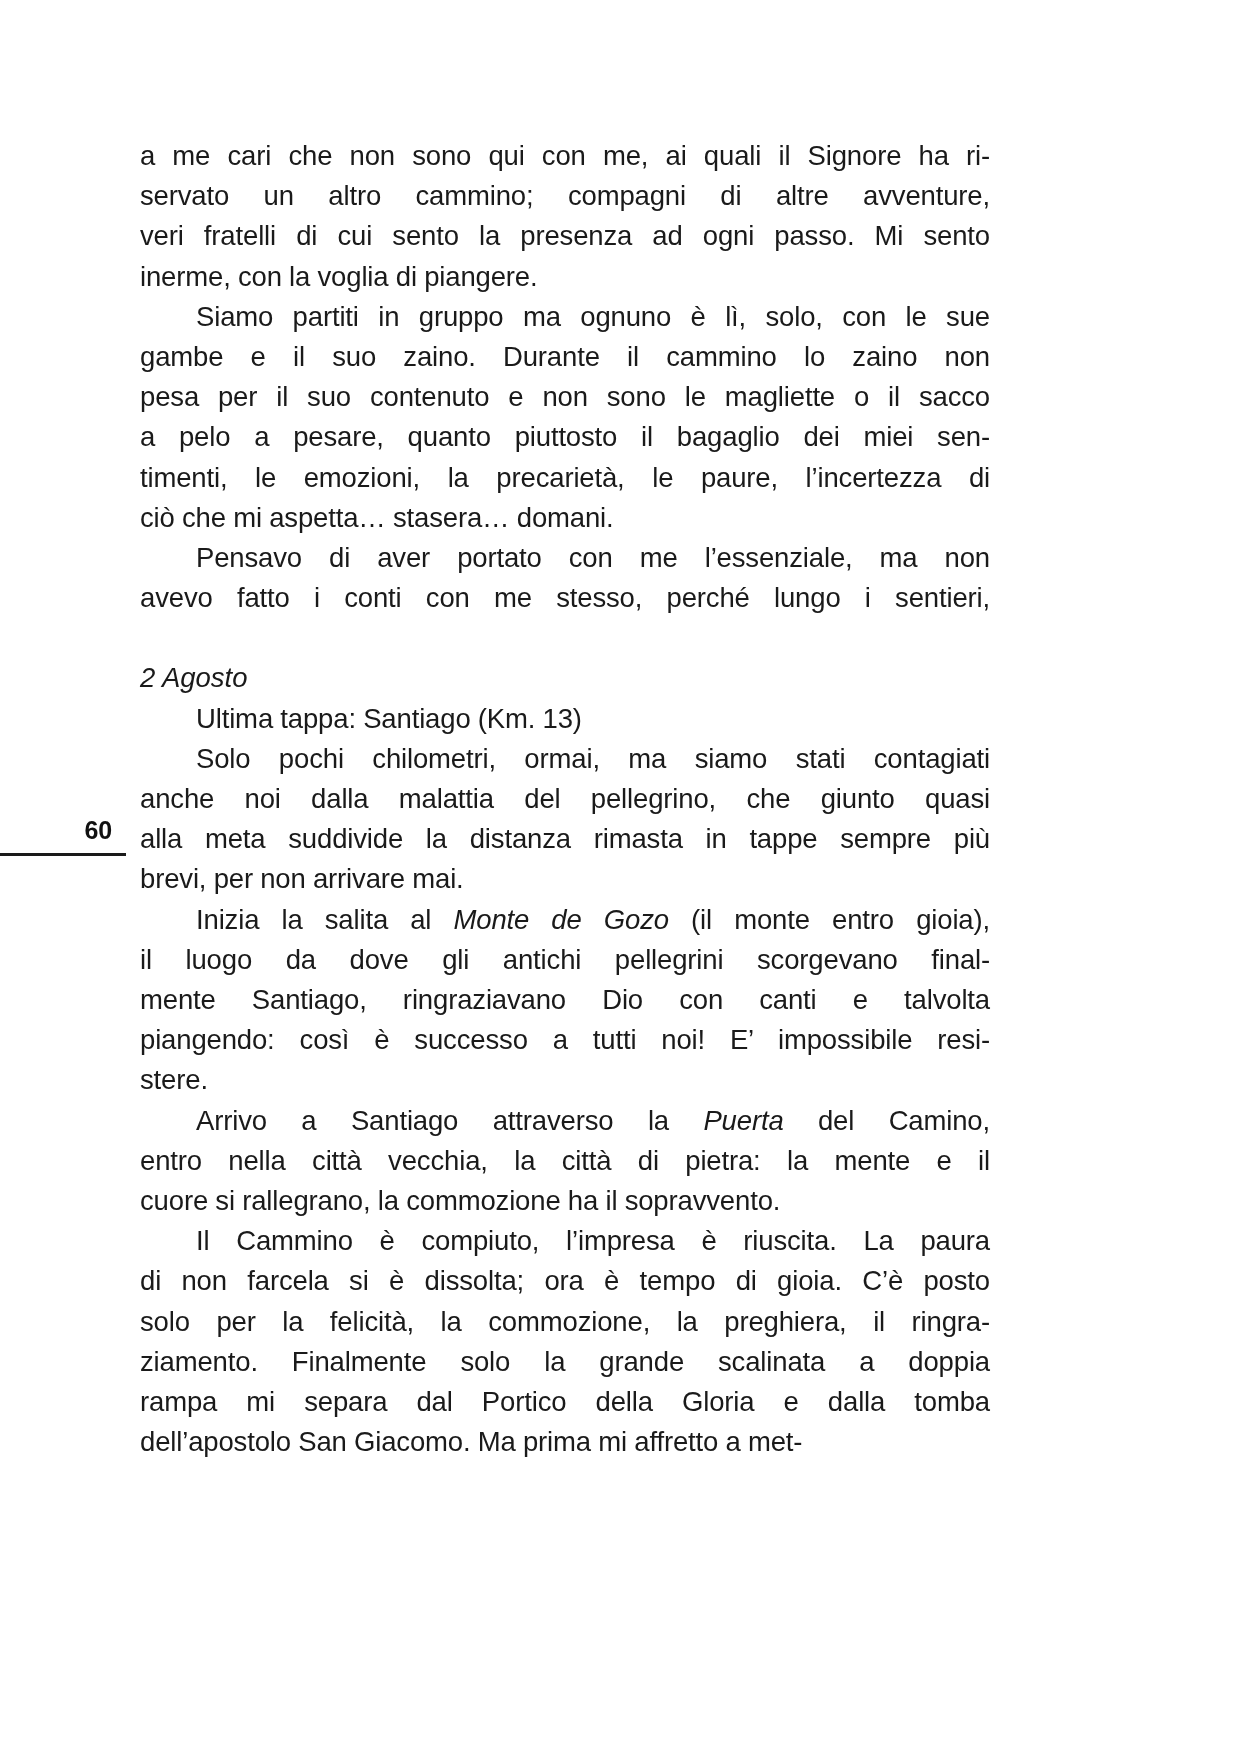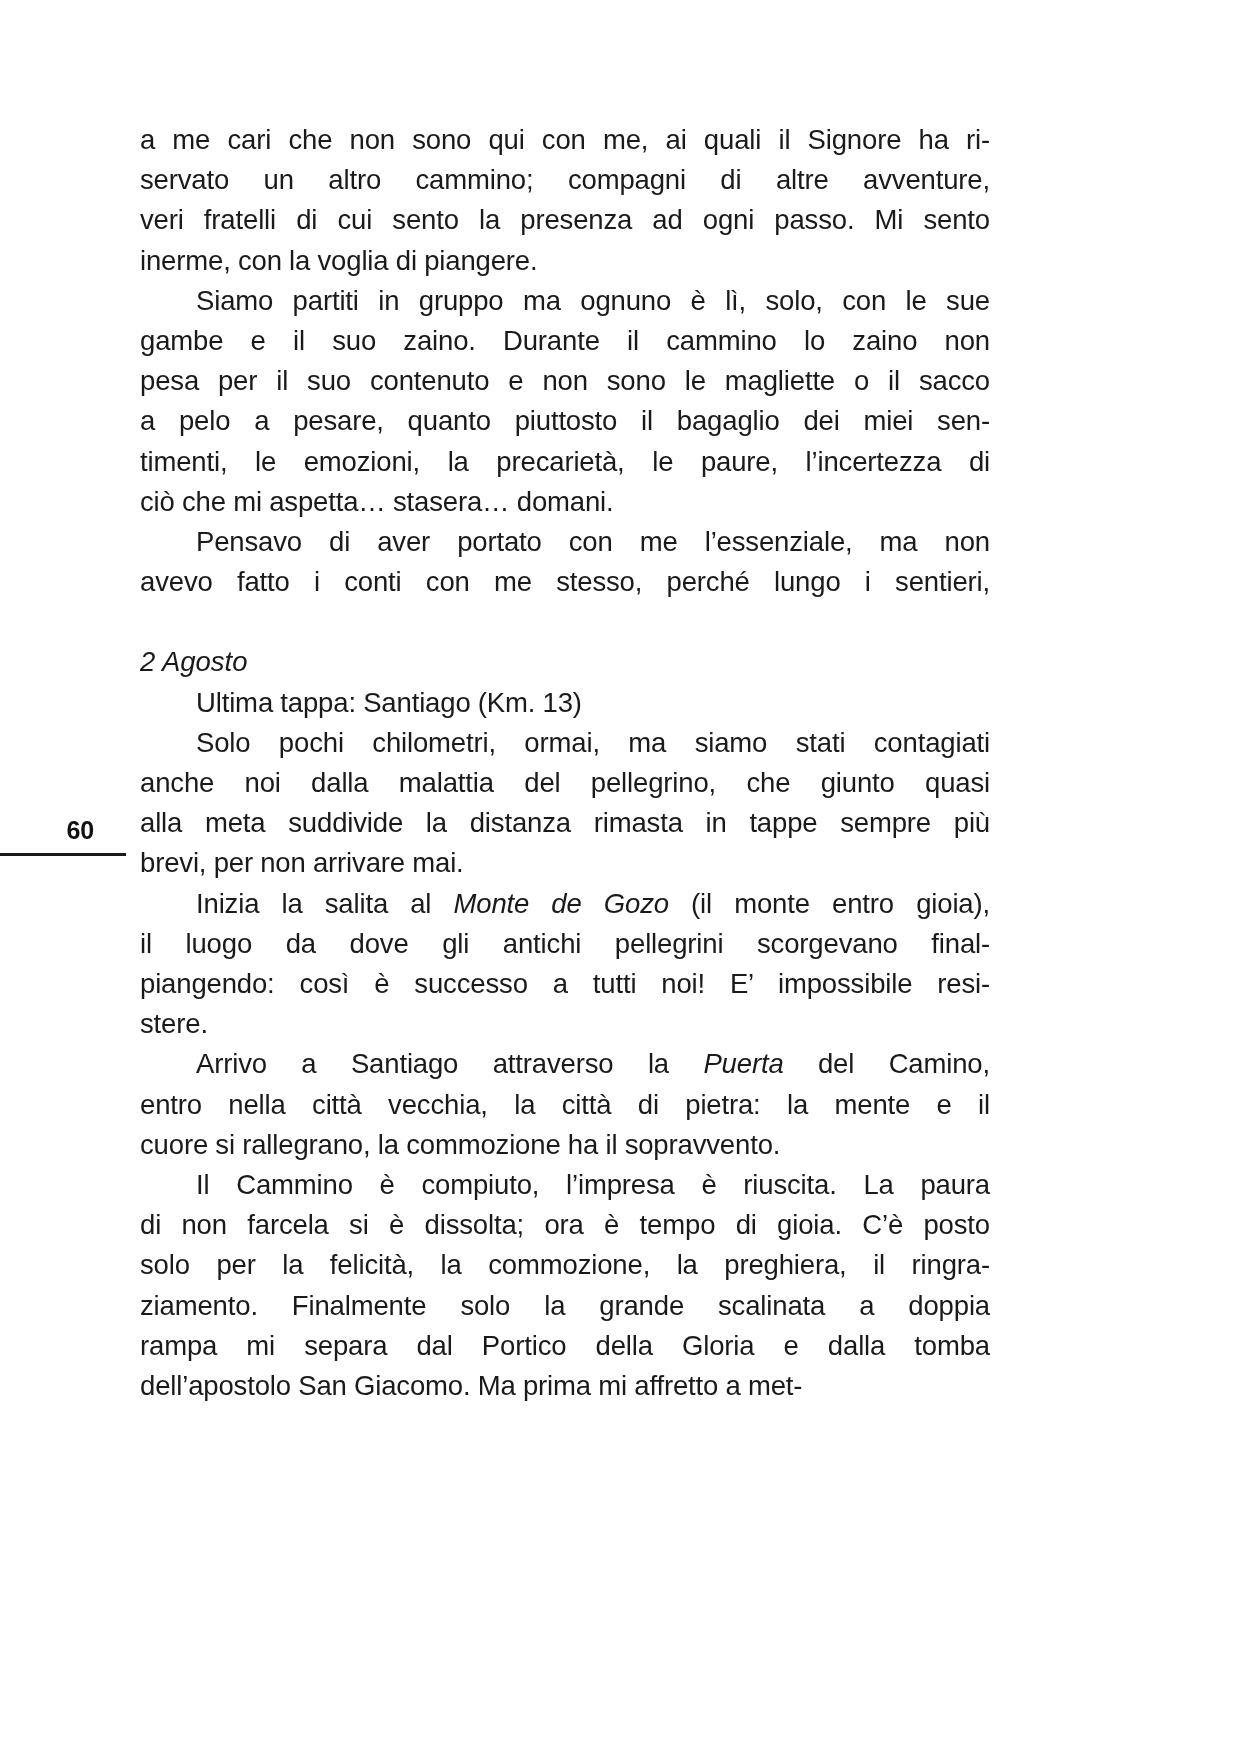--- a/index.html
+++ b/index.html
@@ -51,7 +51,7 @@
   .column {
     position: absolute;
     left: 140px;
-    top: 120px;
+    top: 136px;
     width: 850px;
   }
 

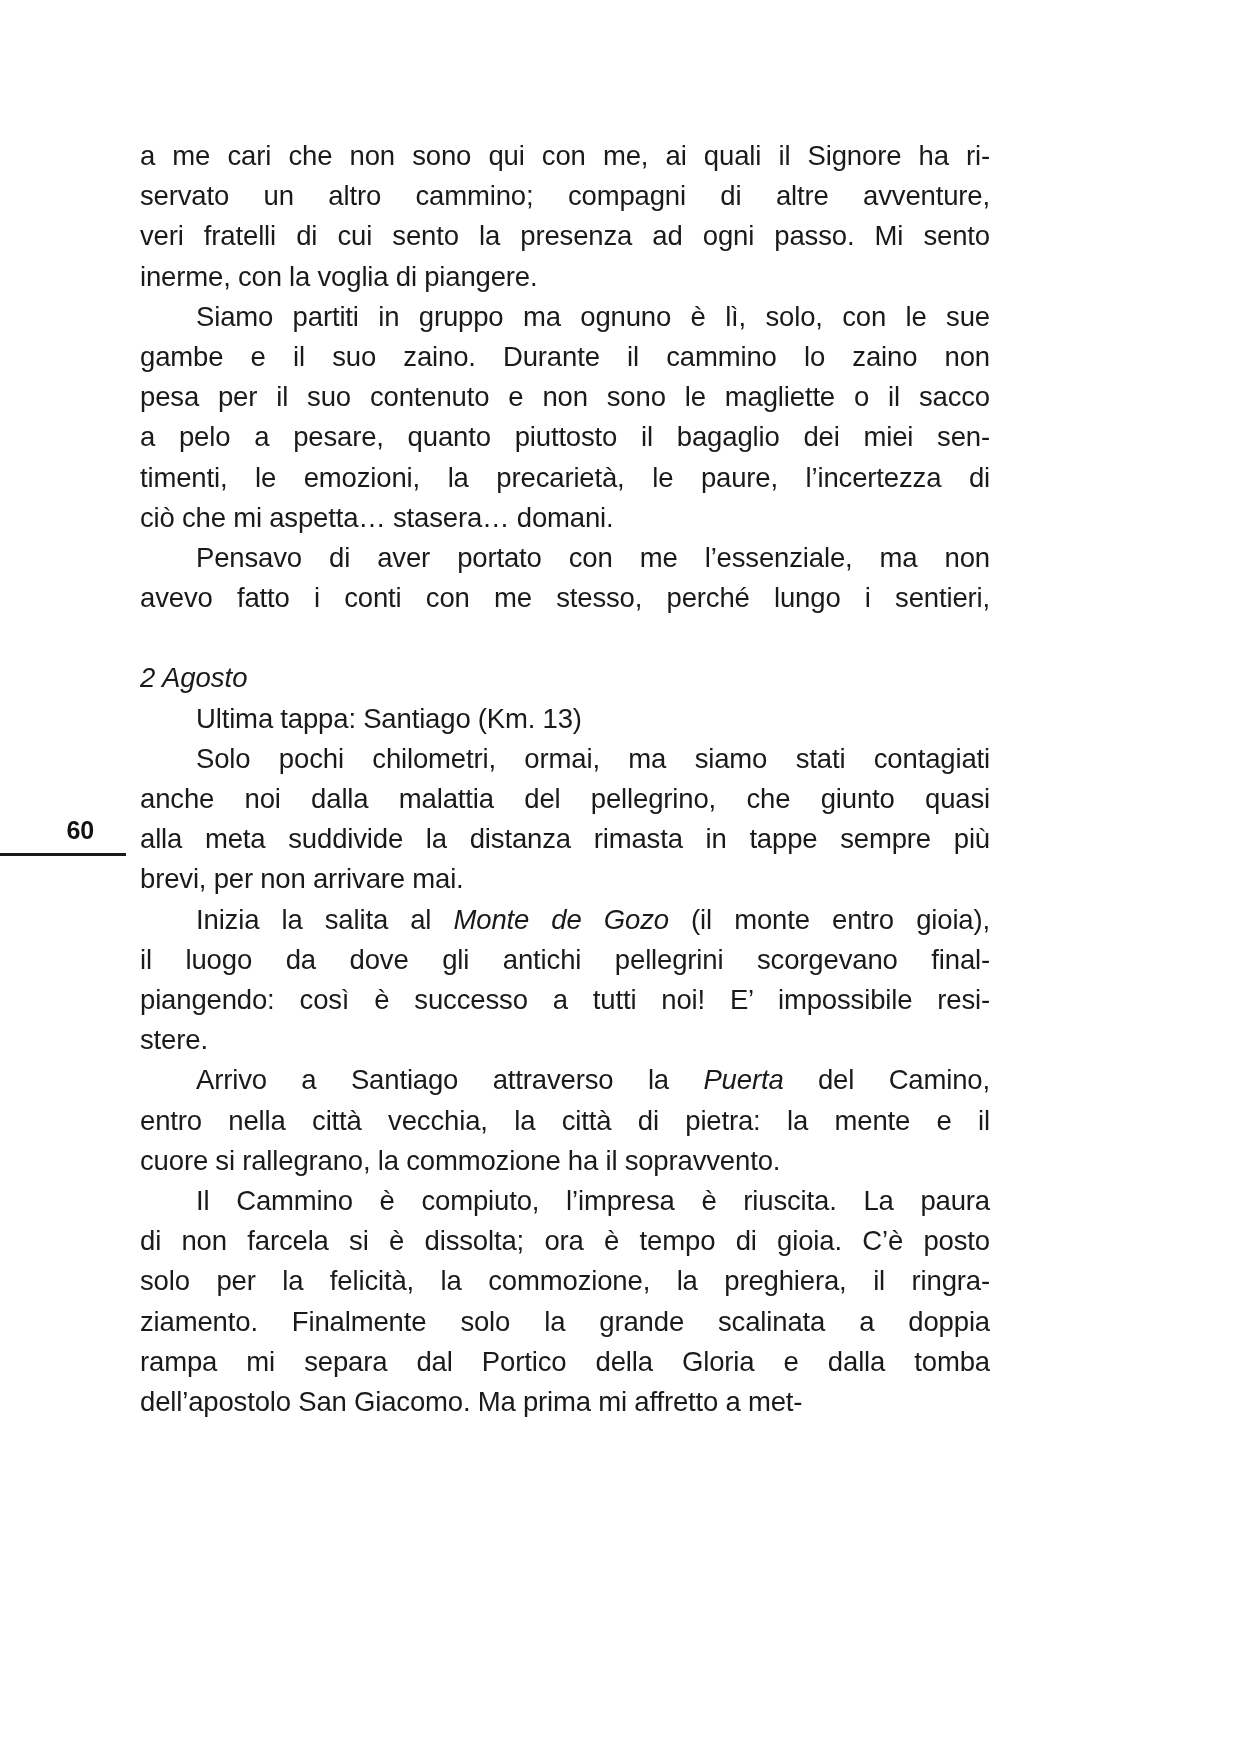--- a/index.html
+++ b/index.html
@@ -30,7 +30,7 @@
   }
   .folio-number {
     position: absolute;
-    right: 32px;
+    right: 14px;
     top: 0;
     font-size: 25px;
     font-weight: 700;

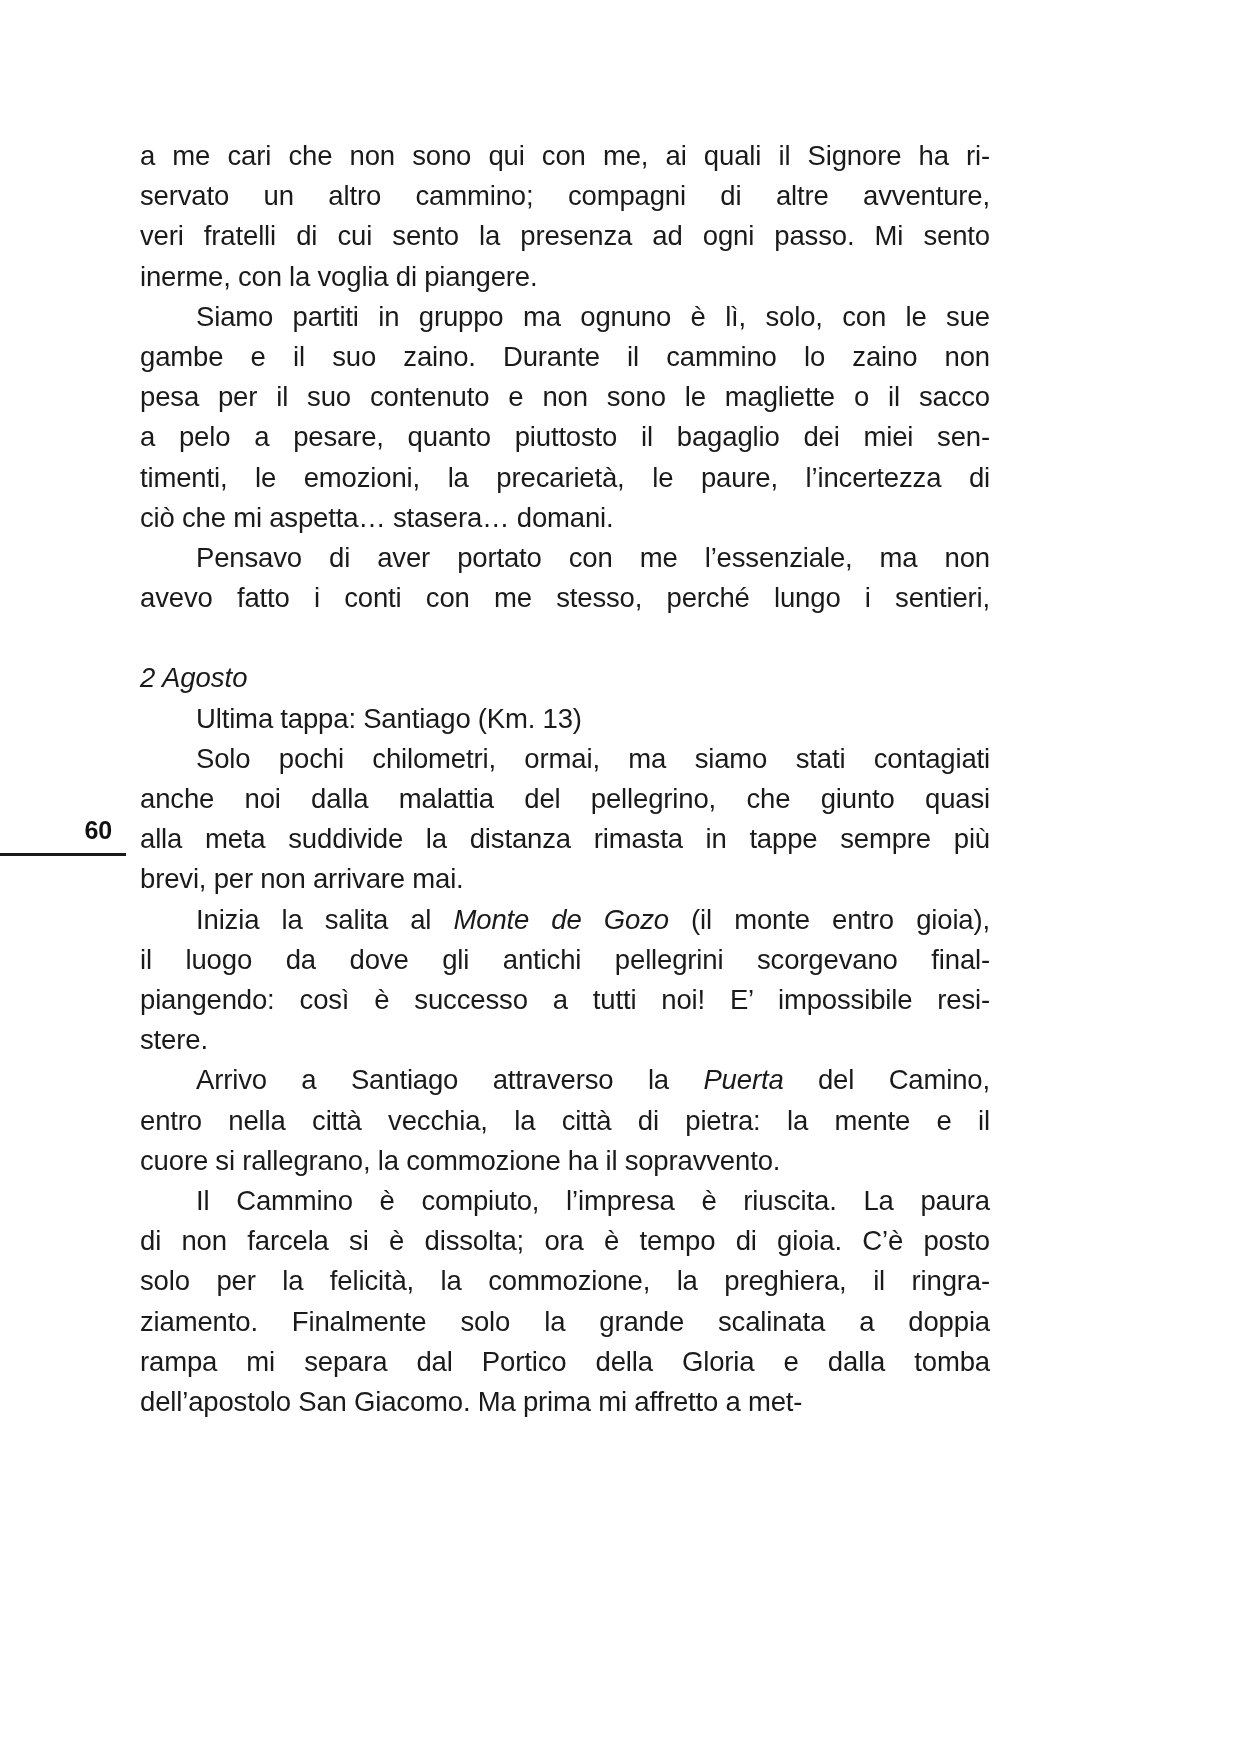--- a/index.html
+++ b/index.html
@@ -142,6 +142,7 @@
     <p class="body">
       <span class="jline" style="text-indent:56px"><span>Inizia la salita al </span><em>Monte de Gozo</em><span> (il monte entro gioia),</span></span>
       <span class="jline">il luogo da dove gli antichi pellegrini scorgevano final-</span>
+      <span class="jline">mente Santiago, ringraziavano Dio con canti e talvolta</span>
       <span class="jline">piangendo: così è successo a tutti noi! E’ impossibile resi-</span>
       <span class="jline flush" style="transform: none; width: auto;">stere.</span>
     </p>

